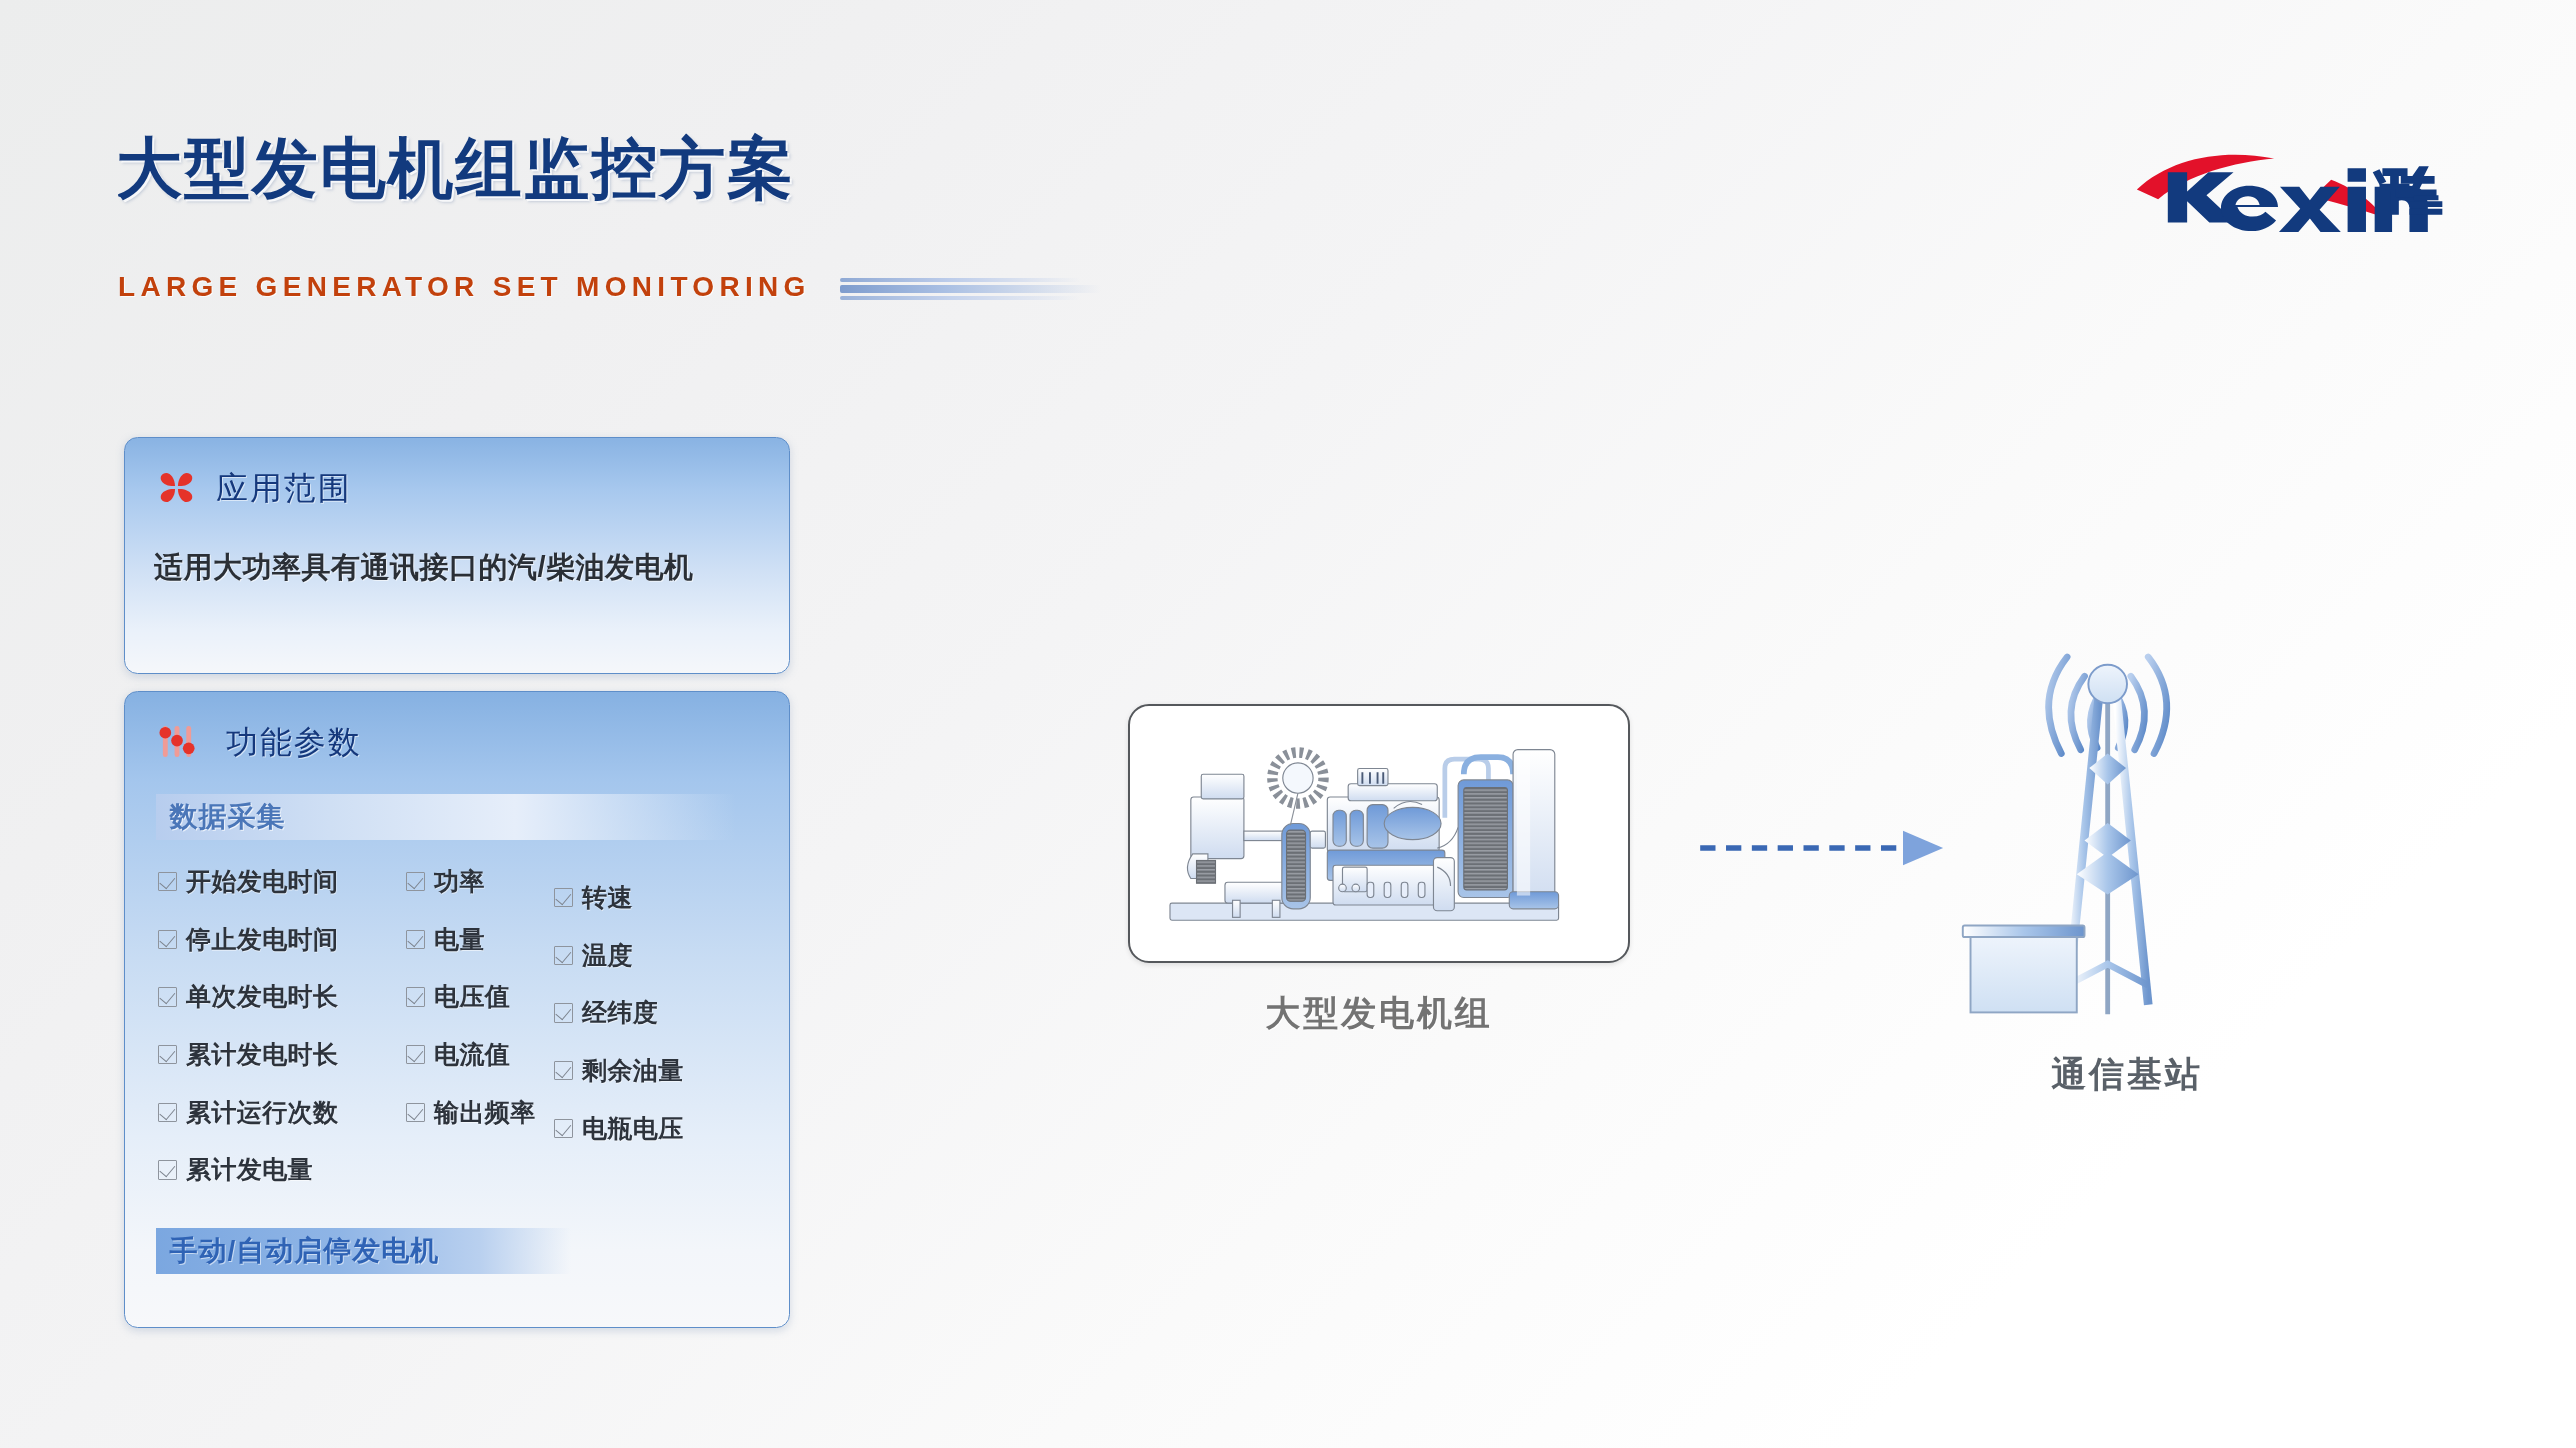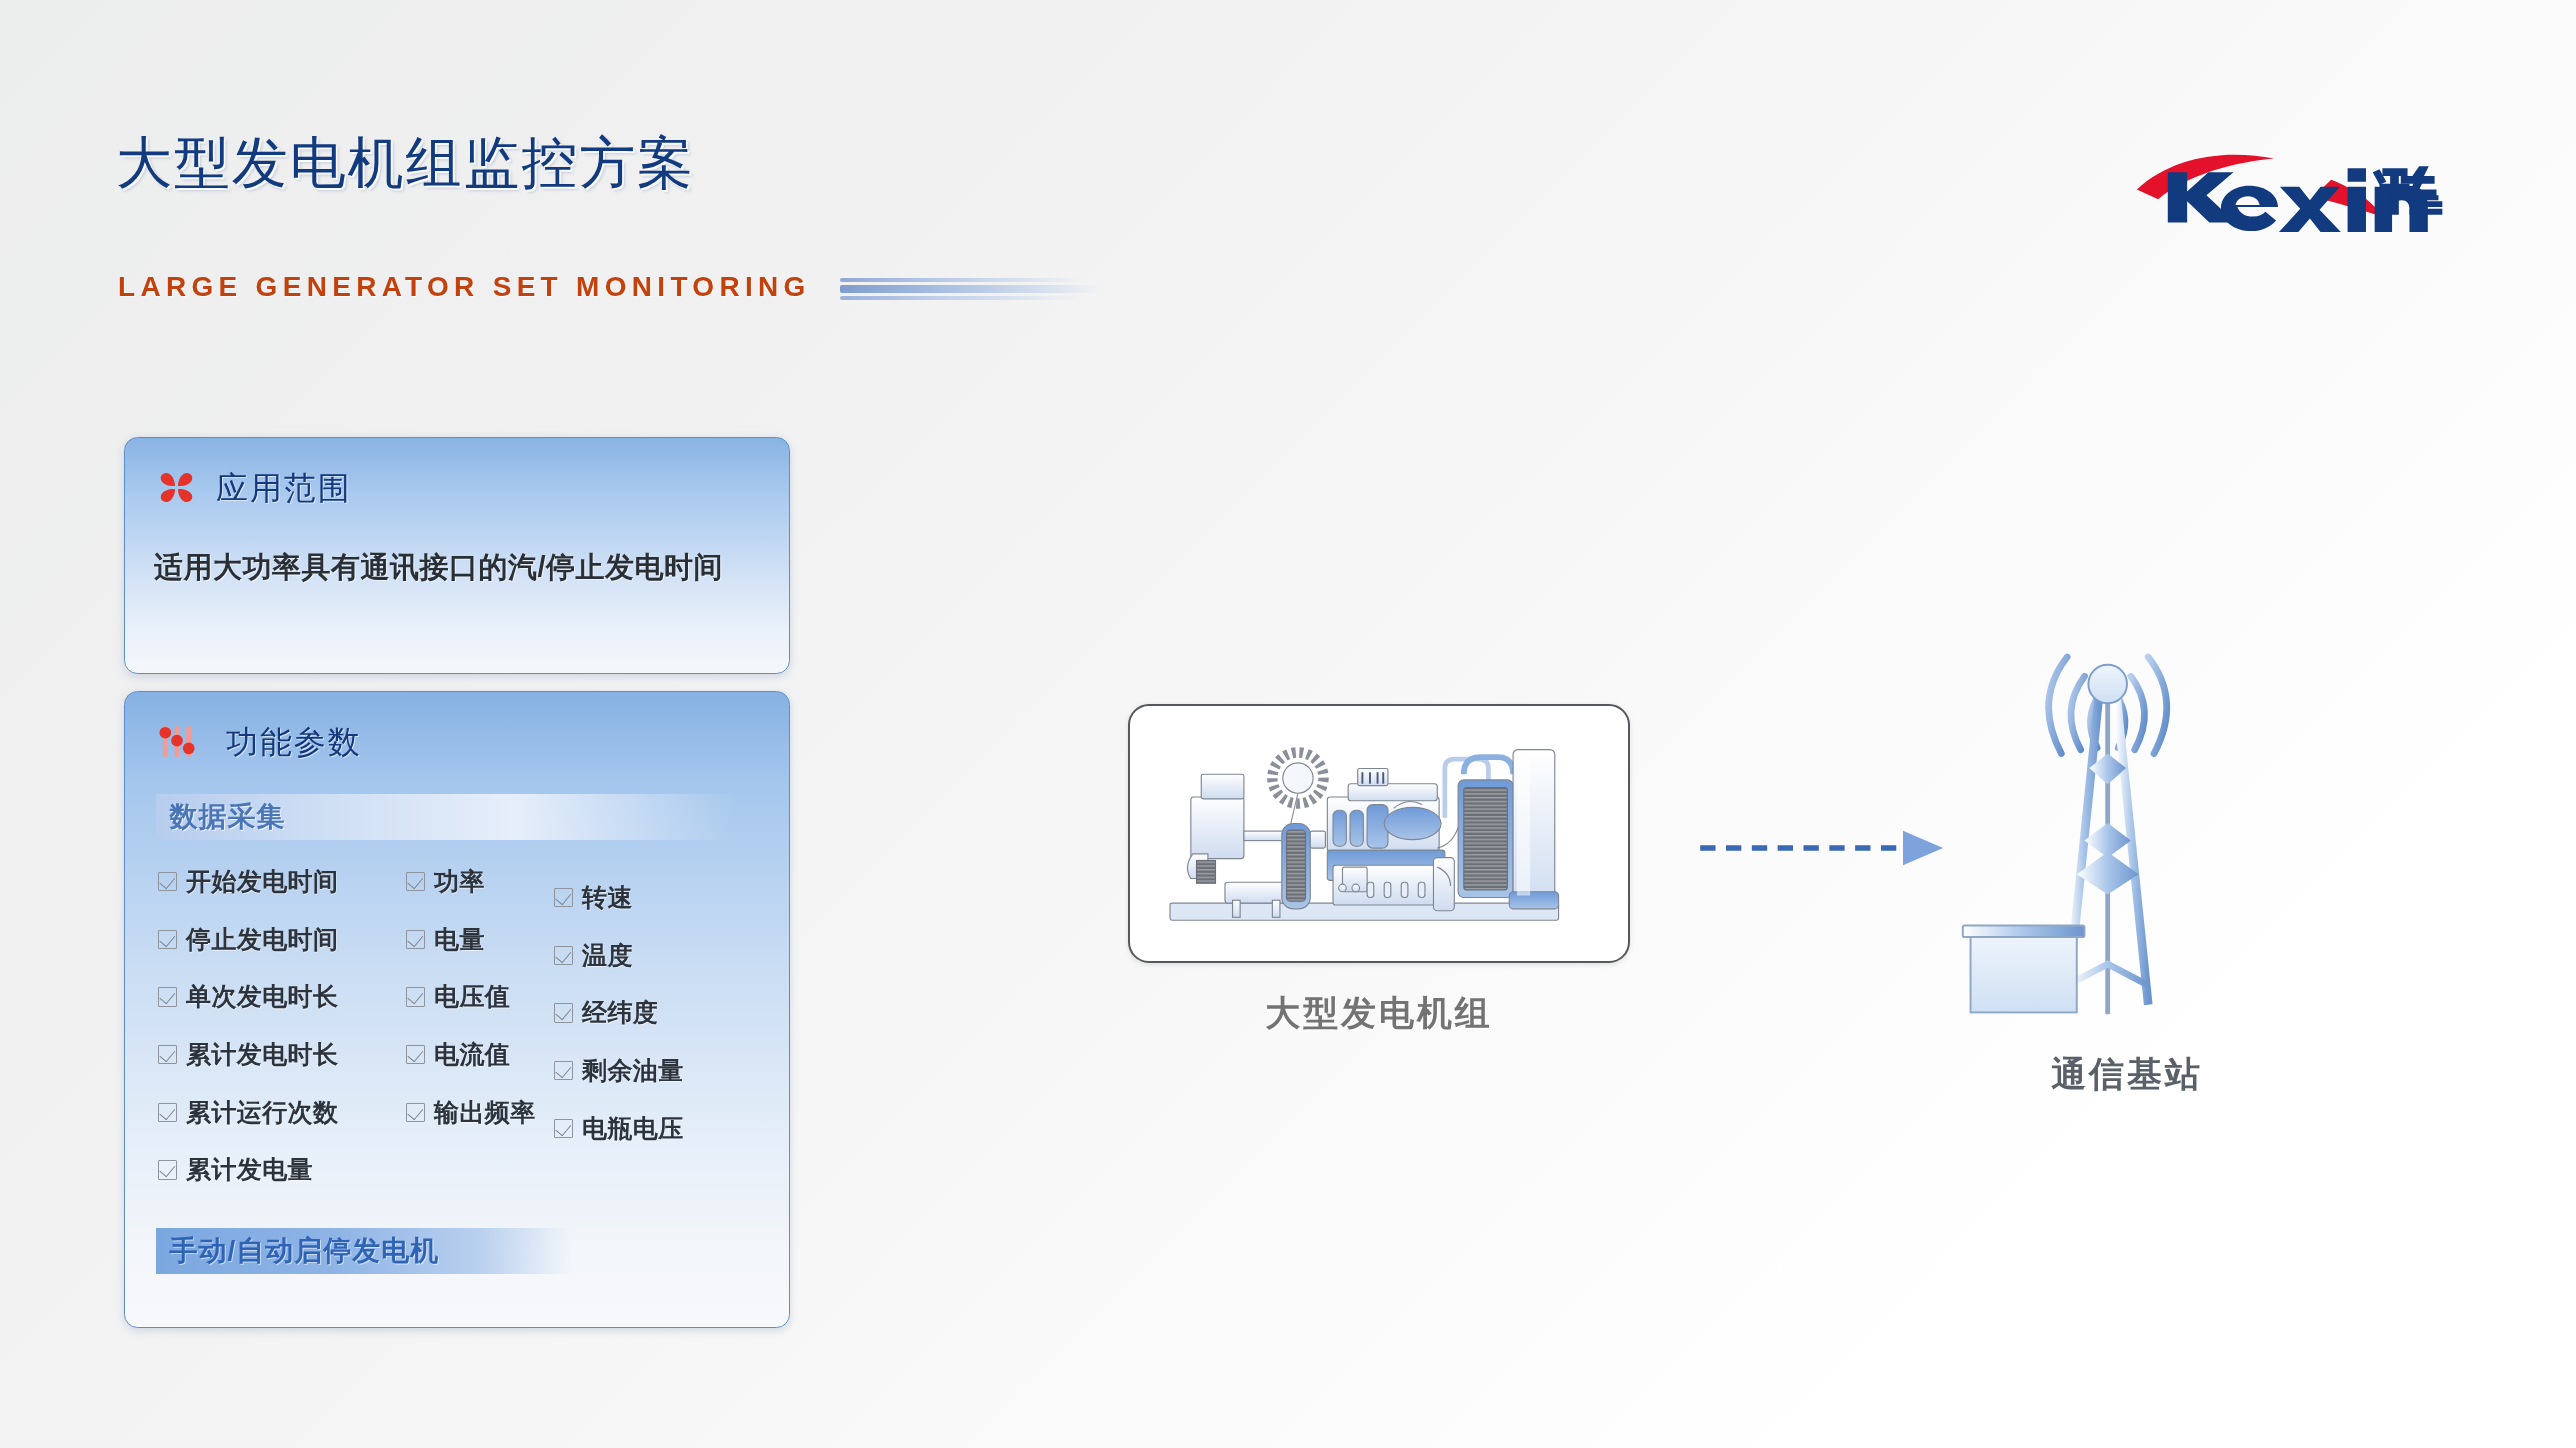--- a/index.html
+++ b/index.html
@@ -15,7 +15,7 @@
   .hdr { position:absolute; left:0; top:0; width:2576px; height:348px; }
   .title {
     position:absolute; left:116px; top:135px;
-    font-size:56px; font-weight:normal; color:#123a7e;
+    font-size:66px; font-weight:bold; color:#123a7e;
     letter-spacing:1.9px; line-height:1.0;
     text-shadow: 1.9px 1.9px 0 rgba(255,255,255,0.85), 2.9px 2.9px 2.9px rgba(120,140,175,0.35);
     white-space:nowrap;

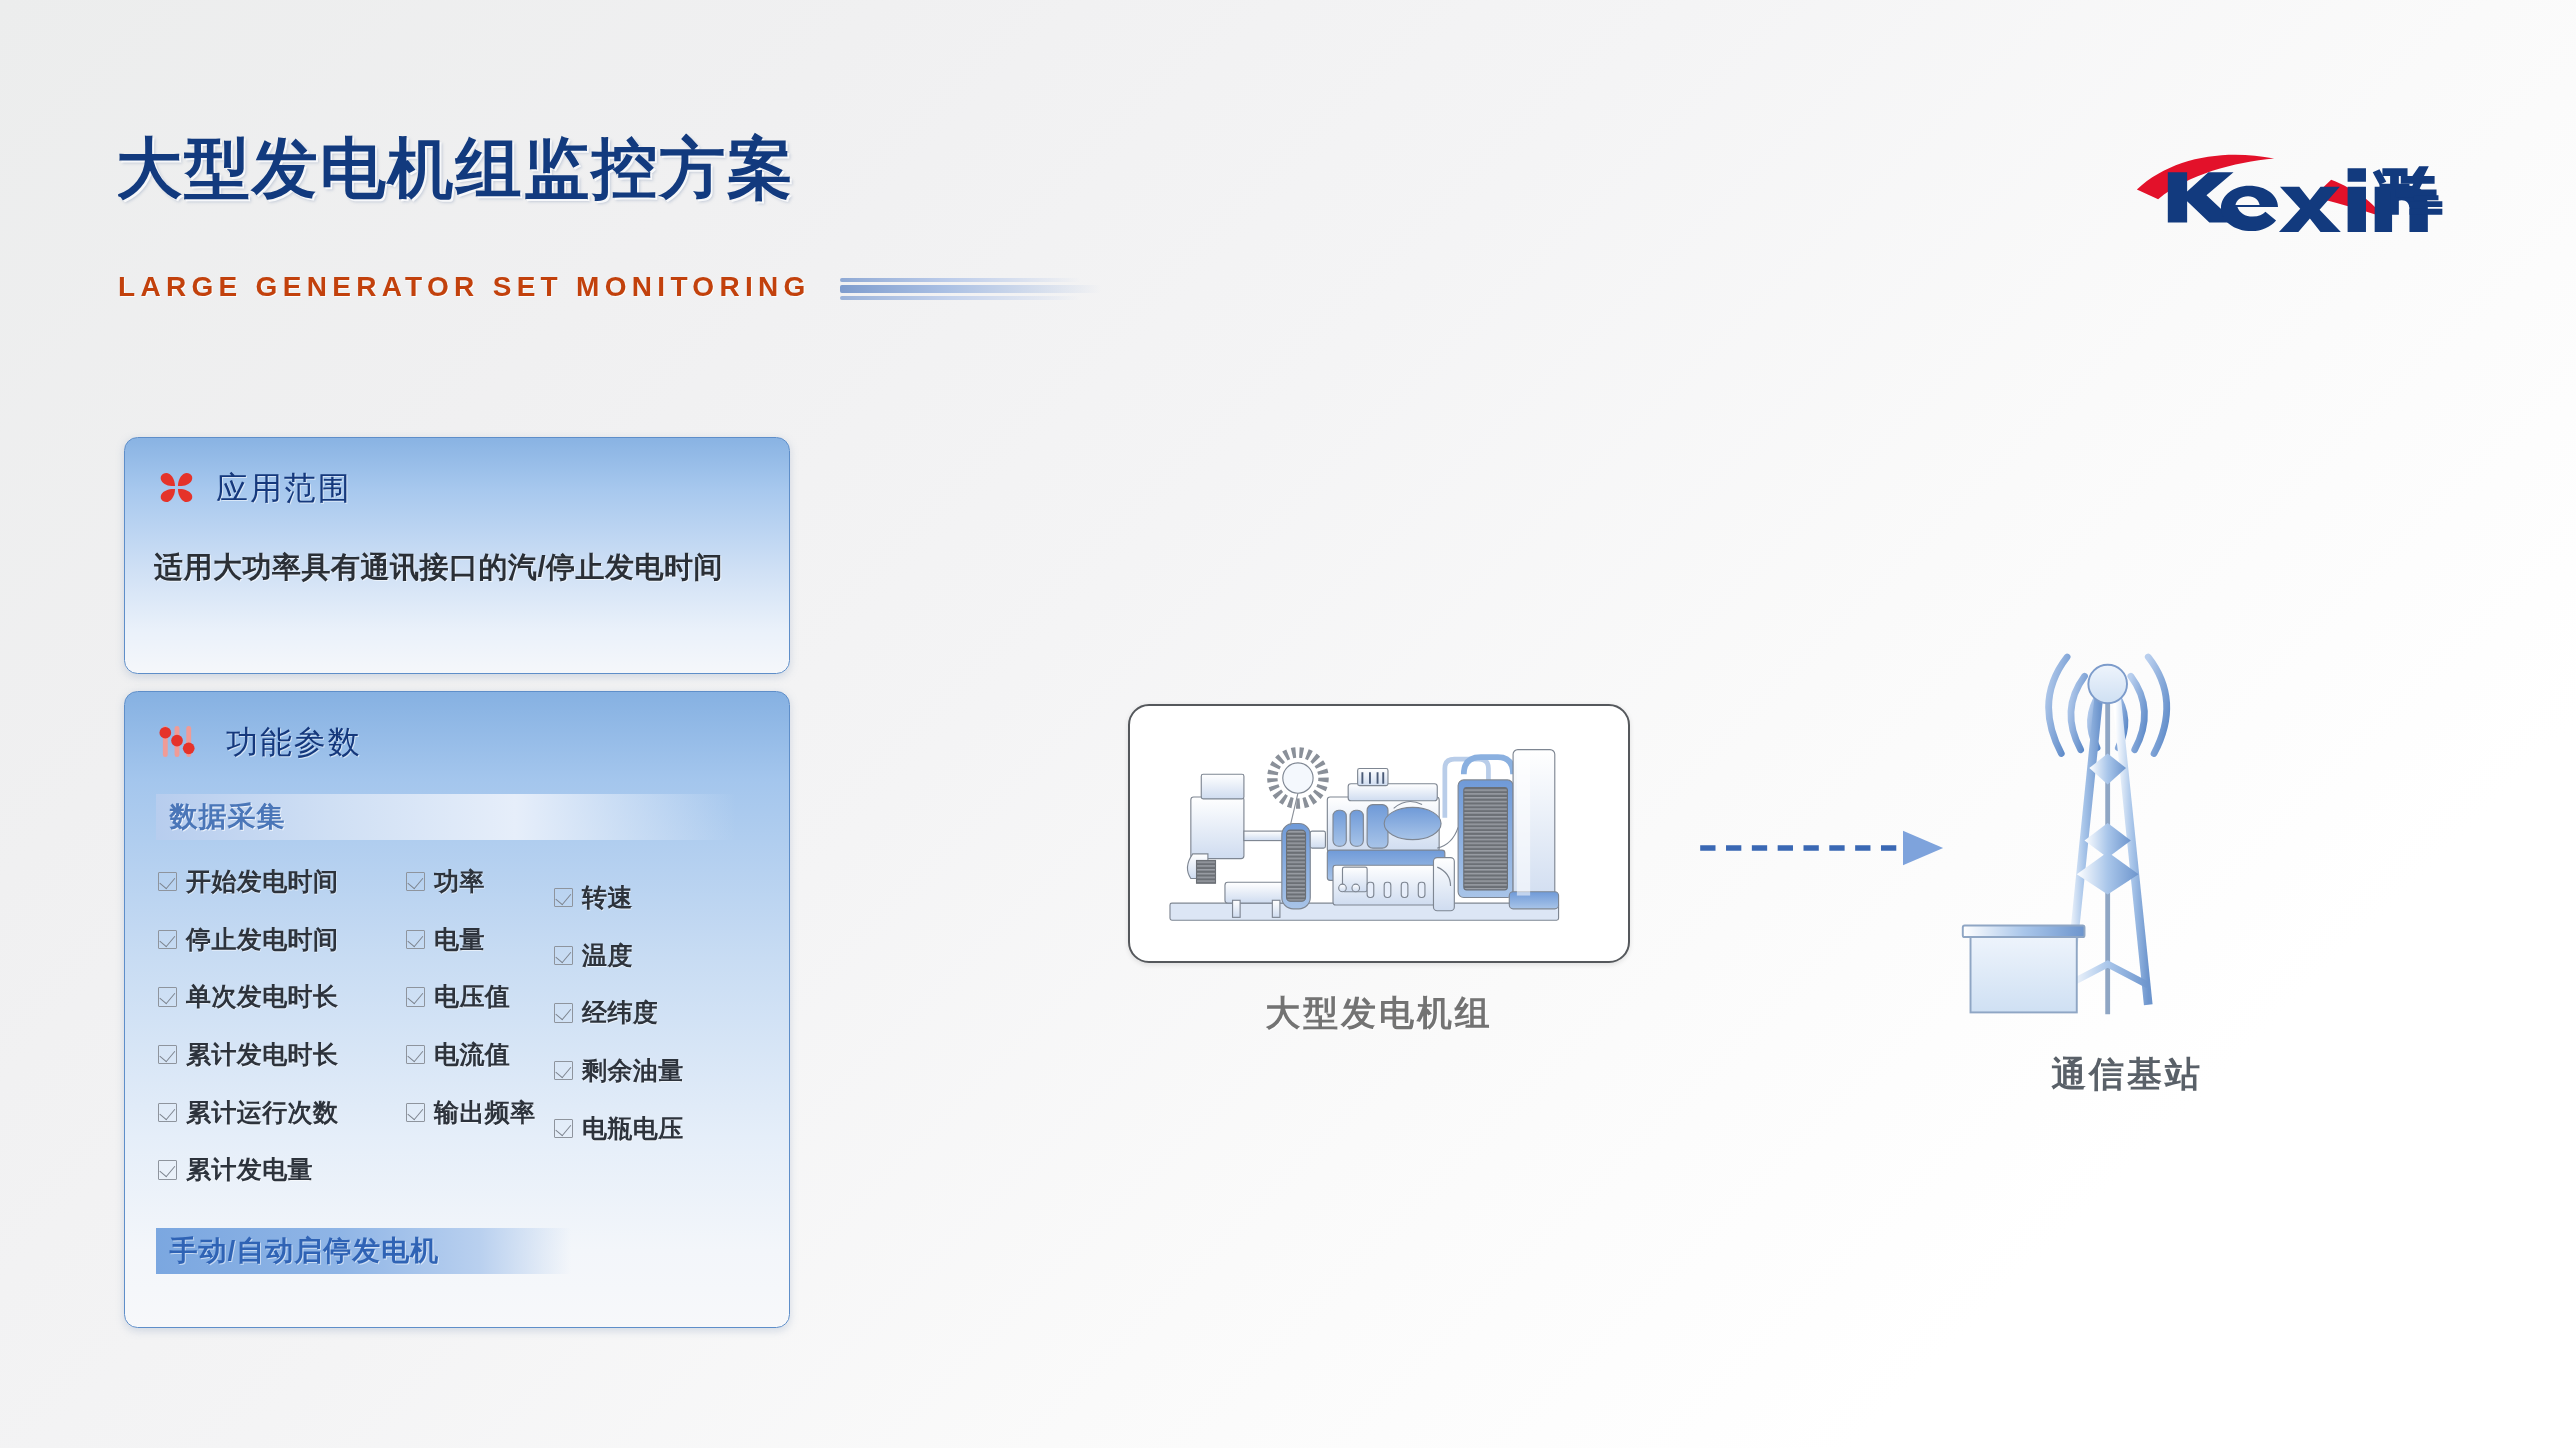--- a/index.html
+++ b/index.html
@@ -173,7 +173,7 @@
       </span>
       <span class="htxt">应用范围</span>
     </div>
-    <div class="scope-body">适用大功率具有通讯接口的汽/停止发电时间</div>
+    <div class="scope-body">适用大功率具有通讯接口的汽/柴油发电机</div>
   </div>
 
   <div class="card card-func">

